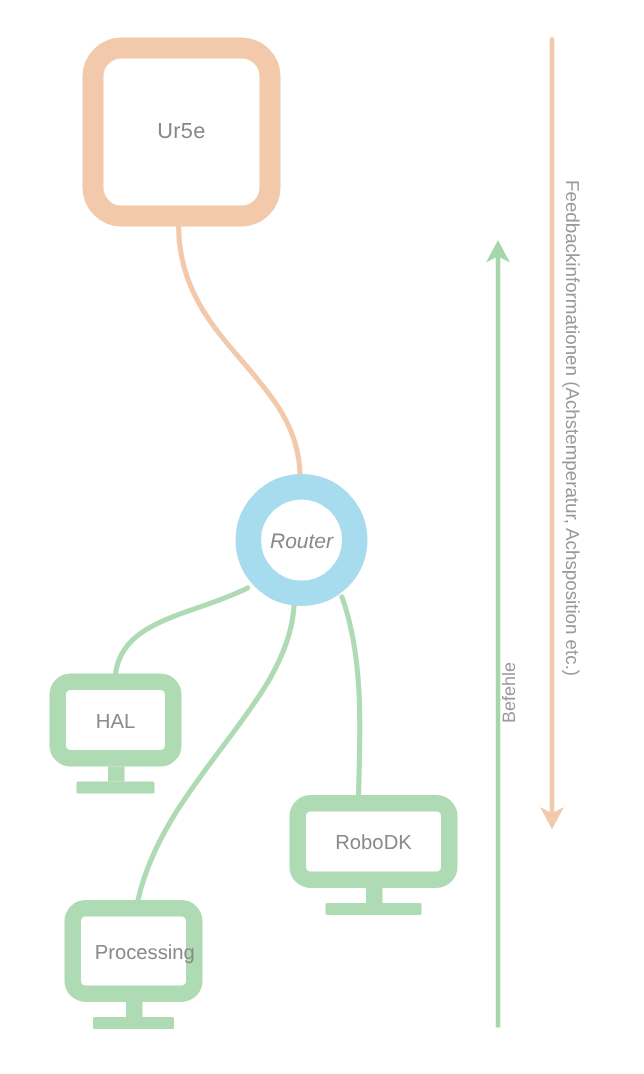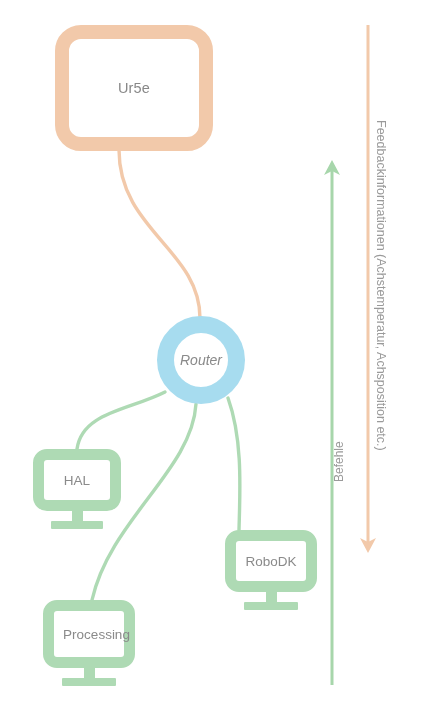--- a/index.html
+++ b/index.html
@@ -30,7 +30,7 @@
     position: absolute;
     left: 55px;
     top: 25px;
-    width: 158px;
+    width: 132px;
     height: 126px;
     box-sizing: border-box;
     border: 14px solid #f2c9aa;

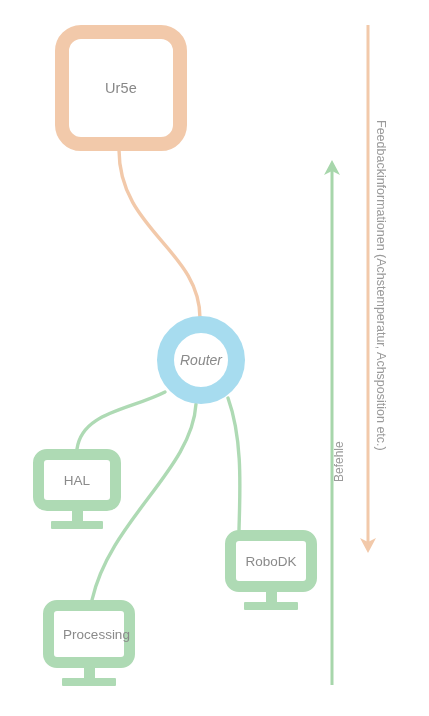--- a/index.html
+++ b/index.html
@@ -104,7 +104,7 @@
   }
 
   .monitor-hal      { left: 33px;  top: 449px; width: 88px; }
-  .monitor-robodk   { left: 193px; top: 530px; width: 92px; margin-left: 32px; }
+  .monitor-robodk   { left: 193px; top: 530px; width: 112px; }
   .monitor-processing { left: 43px; top: 600px; width: 92px; }
   .monitor-processing .screen { height: 68px; padding-left: 15px; }
 

